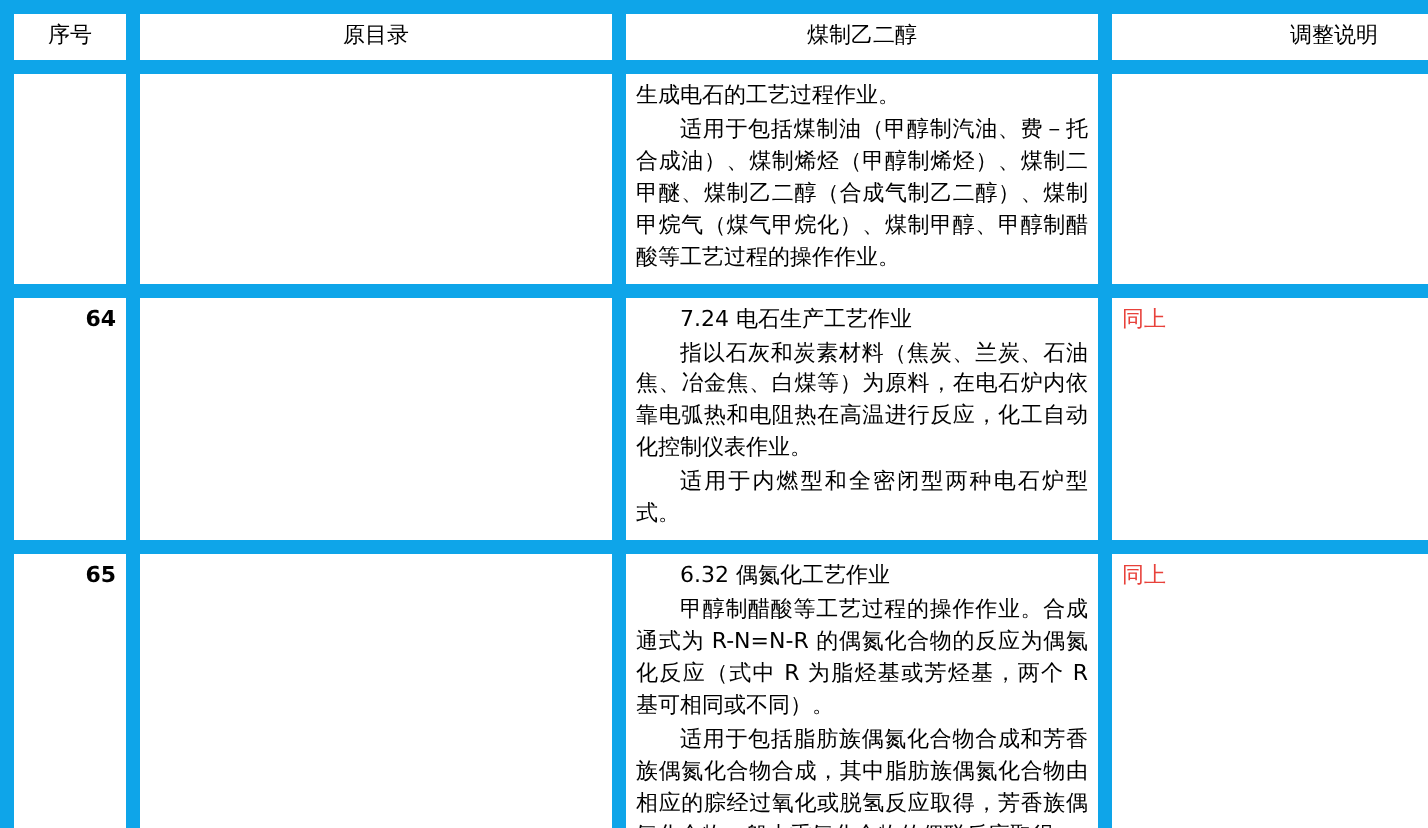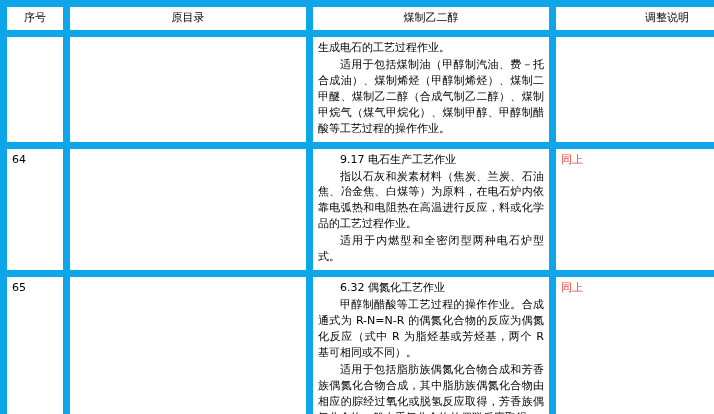--- a/index.html
+++ b/index.html
@@ -42,9 +42,10 @@
     text-align: center;
   }
   .cell-no {
-    text-align: left;
+    text-align: right;
     vertical-align: middle;
     font-size: 11.5px;
+    font-weight: bold;
   }
   .para {
     margin: 0 0 1px 0;

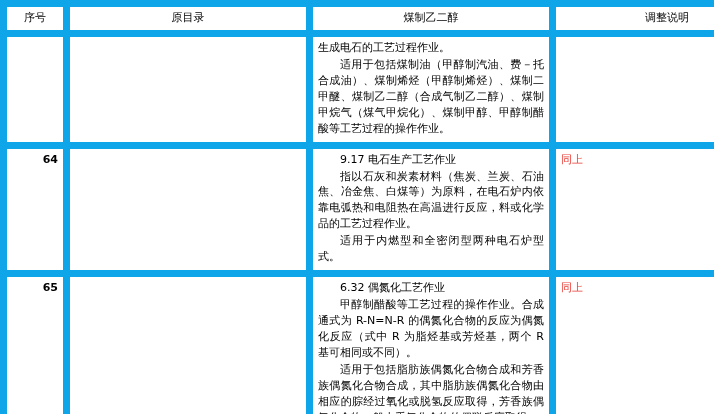--- a/index.html
+++ b/index.html
@@ -89,7 +89,7 @@
       <td class="cell-no">64</td>
       <td></td>
       <td>
-        <p class="para indent">9.17 电石生产工艺作业</p>
+        <p class="para indent">7.24 电石生产工艺作业</p>
         <p class="para indent">指以石灰和炭素材料（焦炭、兰炭、石油焦、冶金焦、白煤等）为原料，在电石炉内依靠电弧热和电阻热在高温进行反应，料或化学品的工艺过程作业。</p>
         <p class="para indent">适用于内燃型和全密闭型两种电石炉型式。</p>
       </td>

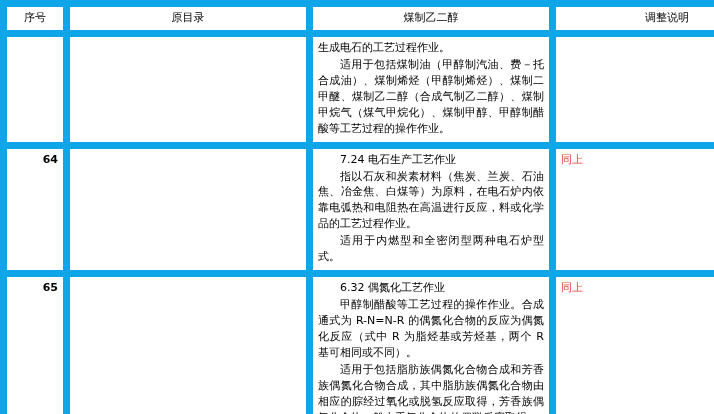--- a/index.html
+++ b/index.html
@@ -90,7 +90,7 @@
       <td></td>
       <td>
         <p class="para indent">7.24 电石生产工艺作业</p>
-        <p class="para indent">指以石灰和炭素材料（焦炭、兰炭、石油焦、冶金焦、白煤等）为原料，在电石炉内依靠电弧热和电阻热在高温进行反应，料或化学品的工艺过程作业。</p>
+        <p class="para indent">指以石灰和炭素材料（焦炭、兰炭、石油焦、冶金焦、白煤等）为原料，在电石炉内依靠电弧热和电阻热在高温进行反应，化工自动化控制仪表作业。</p>
         <p class="para indent">适用于内燃型和全密闭型两种电石炉型式。</p>
       </td>
       <td class="note-red">同上</td>

